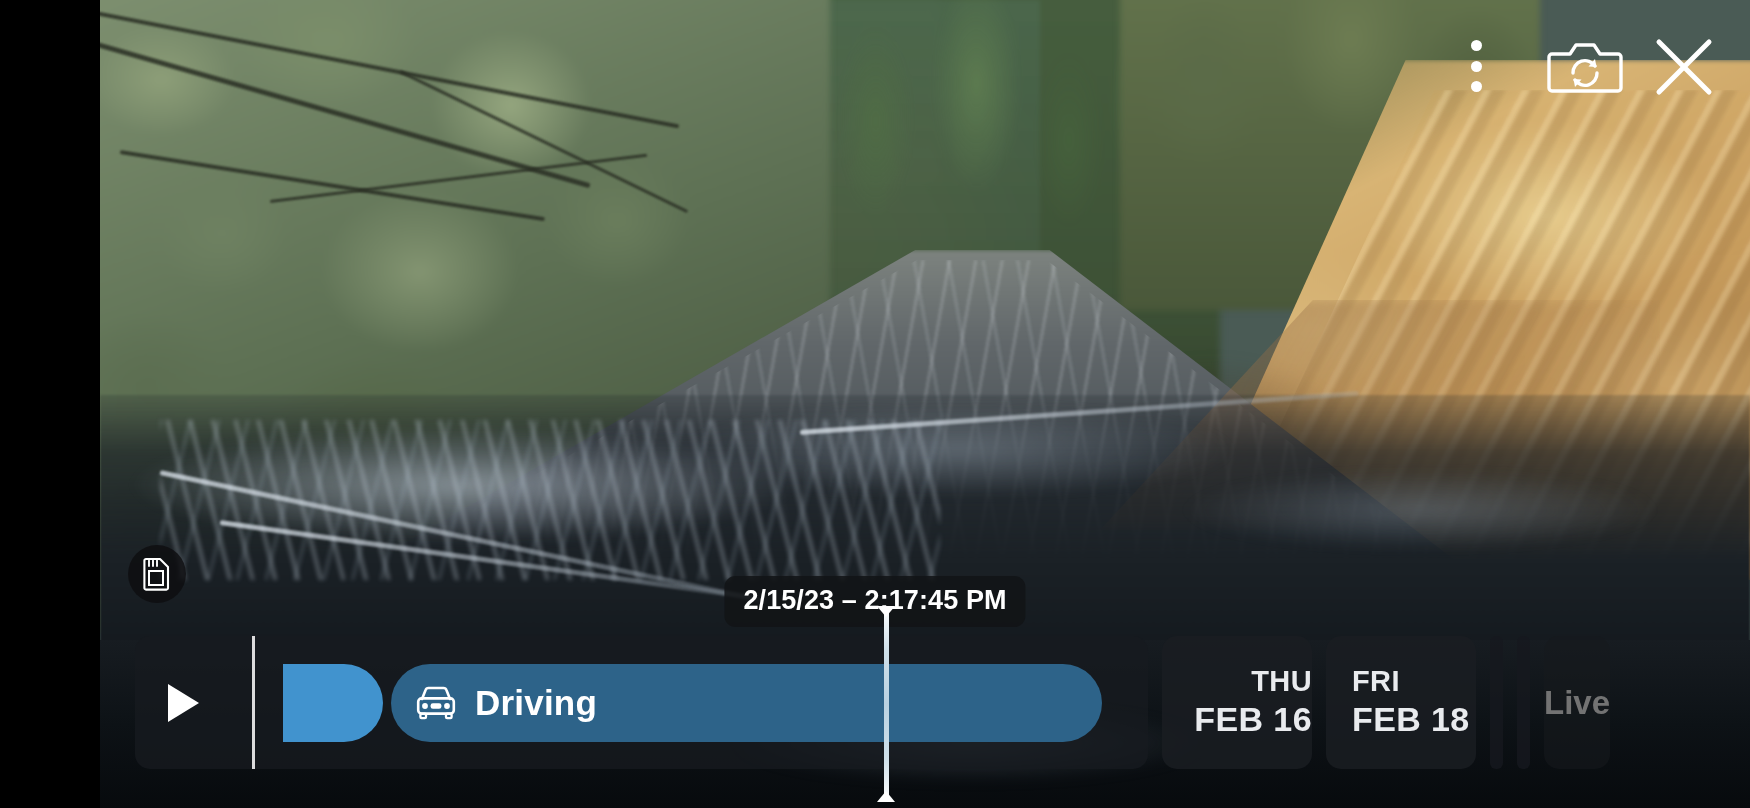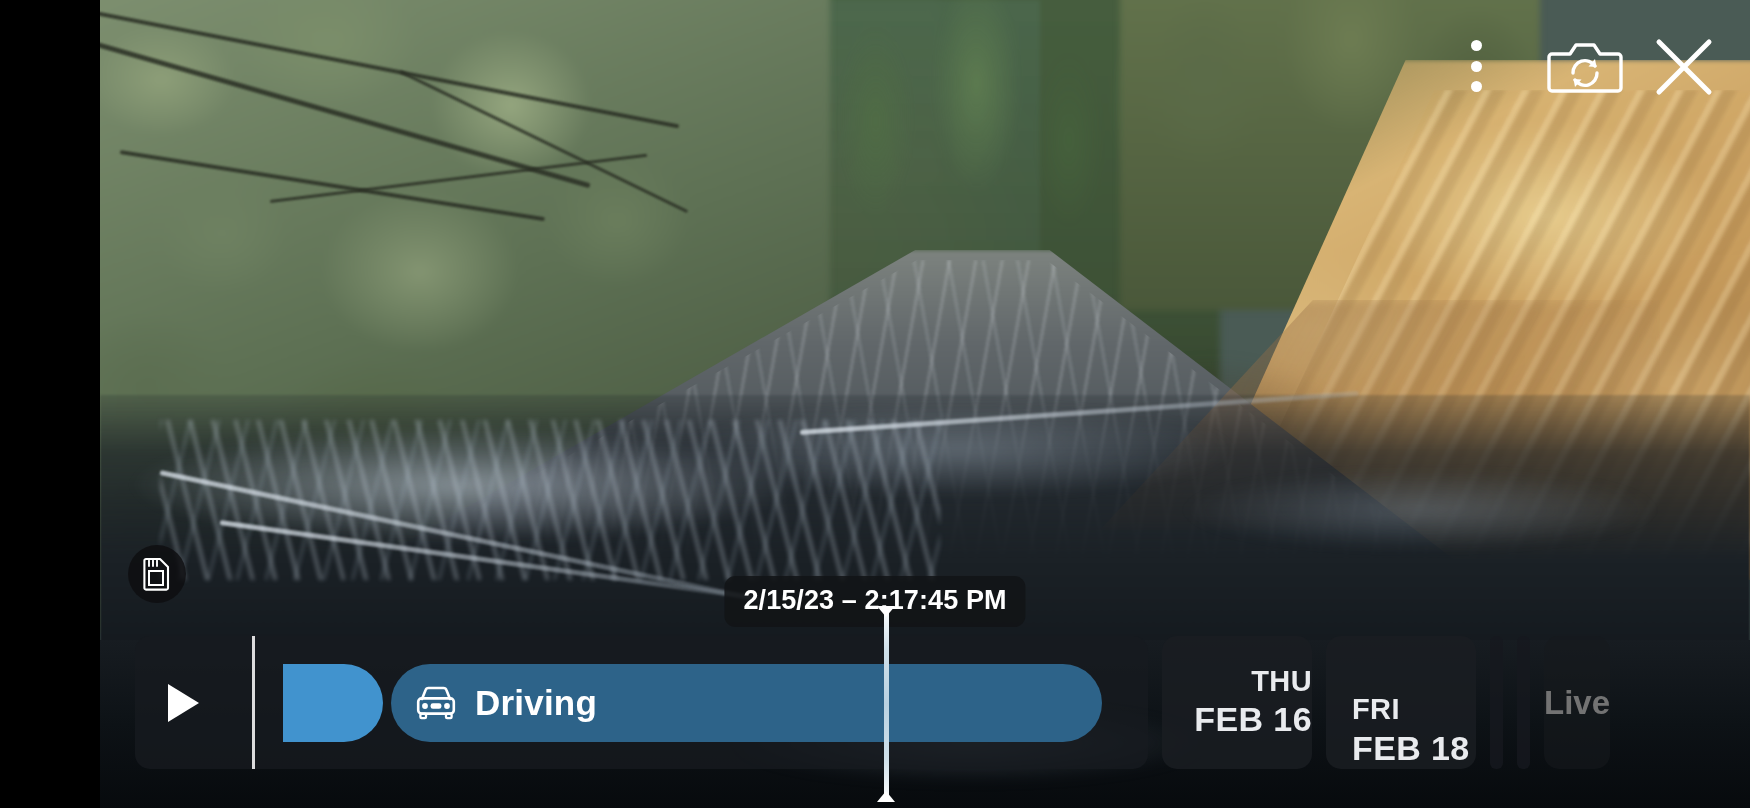--- a/index.html
+++ b/index.html
@@ -247,7 +247,7 @@
     color:#e9ebee; font-size:34px; font-weight:700; letter-spacing:.4px; line-height:1.22;
   }
   #day-thu { width:150px;align-items:flex-end; }
-  #day-fri { width:150px;justify-content:flex-end; }
+  #day-fri { width:150px; }
 
   .tick-card {
     flex:0 0 auto; width:13px; height:133px; margin-left:14px;

